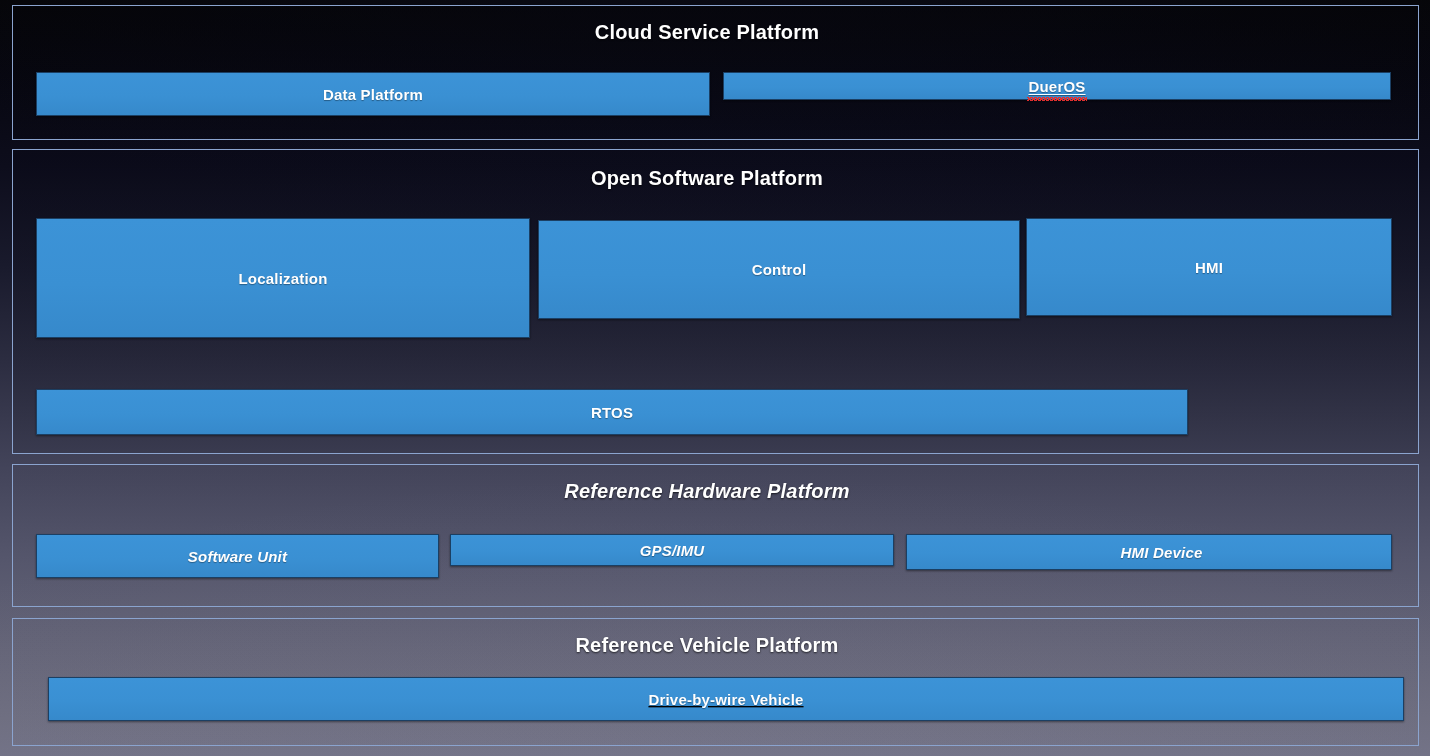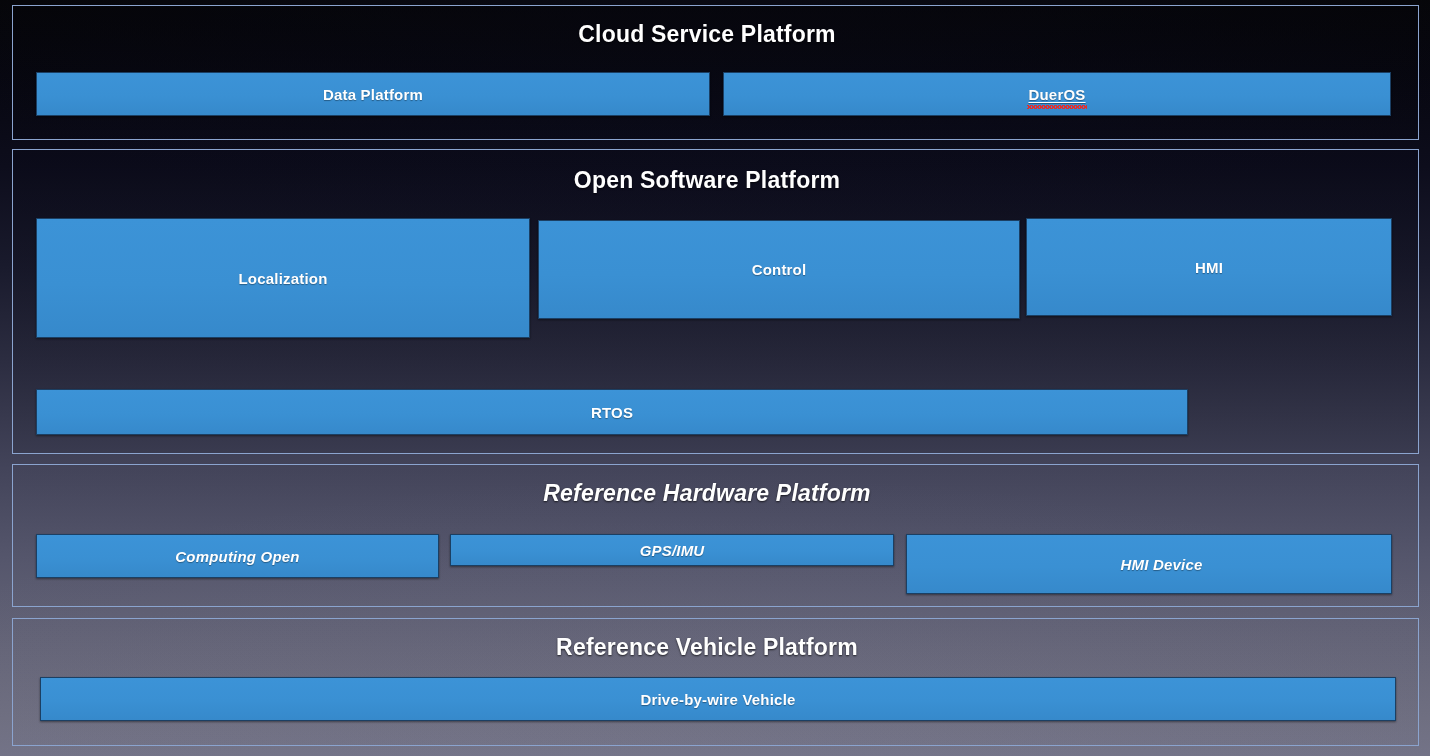--- a/index.html
+++ b/index.html
@@ -59,7 +59,7 @@
     text-align: center;
     color: #ffffff;
     font-weight: bold;
-    font-size: 23px;
+    font-size: 20px;
     letter-spacing: 0.2px;
     text-shadow: 0 1px 2px rgba(0,0,0,0.7);
     white-space: nowrap;

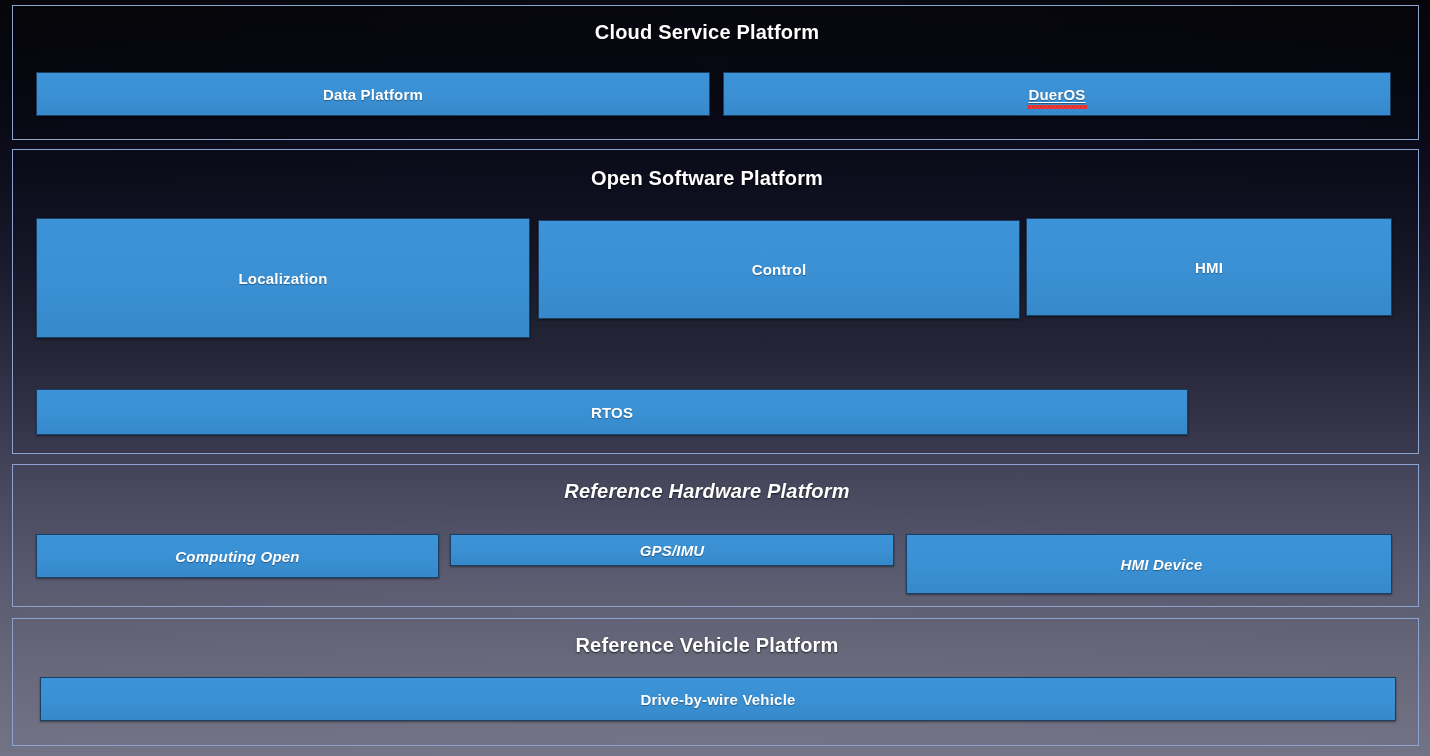--- a/index.html
+++ b/index.html
@@ -131,7 +131,7 @@
       <span class="block-label">Data Platform</span>
     </div>
 
-    <div class="block" style="left:710px; top:66px; width:668px; height:44px;">
+    <div class="block" style="left:710px; top:66px; width:668px; height:28px;">
       <span class="block-label misspelled">DuerOS</span>
     </div>
   </div>

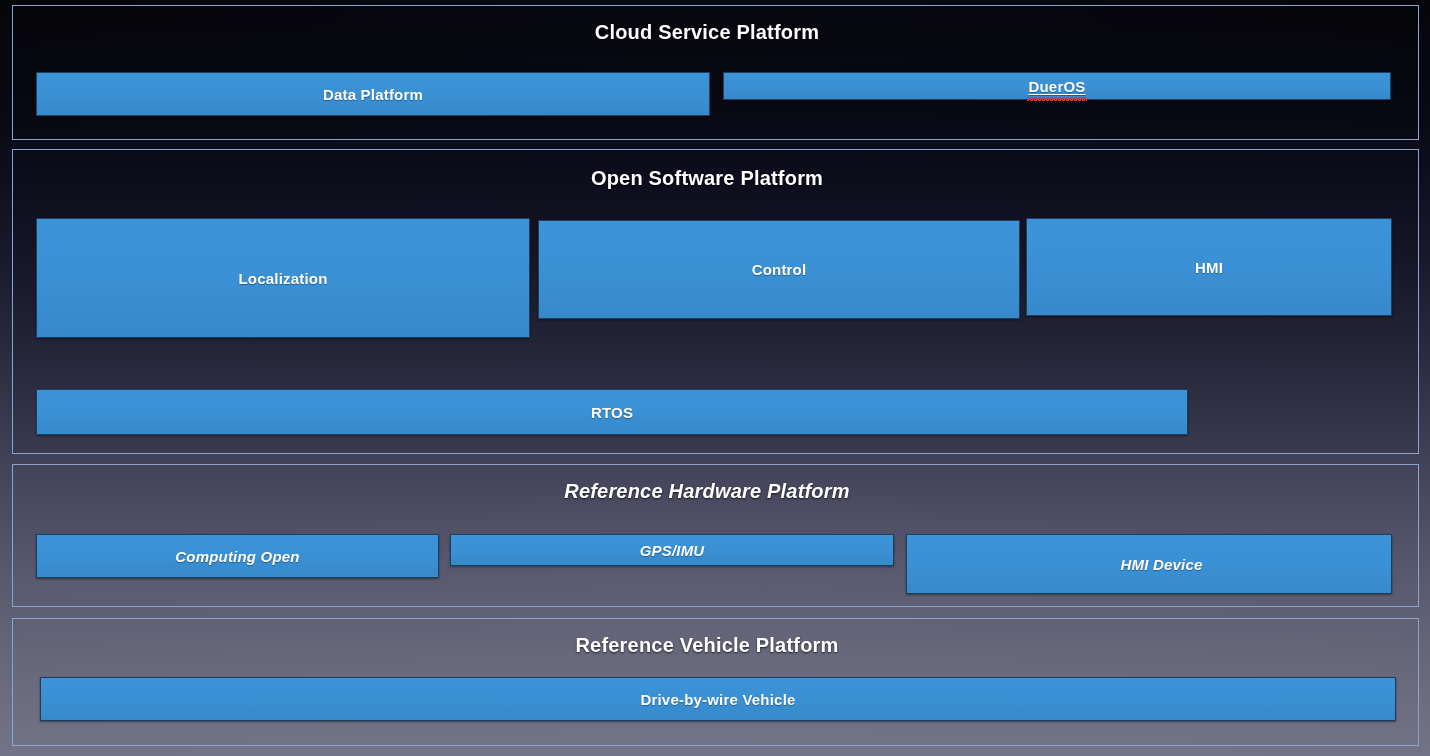--- a/index.html
+++ b/index.html
@@ -163,7 +163,7 @@
     <div class="panel-title" style="top:15px;">Reference Hardware Platform</div>
 
     <div class="block" style="left:23px; top:69px; width:403px; height:44px;">
-      <span class="block-label">Computing Open</span>
+      <span class="block-label">Software Unit</span>
     </div>
 
     <div class="block" style="left:437px; top:69px; width:444px; height:32px;">

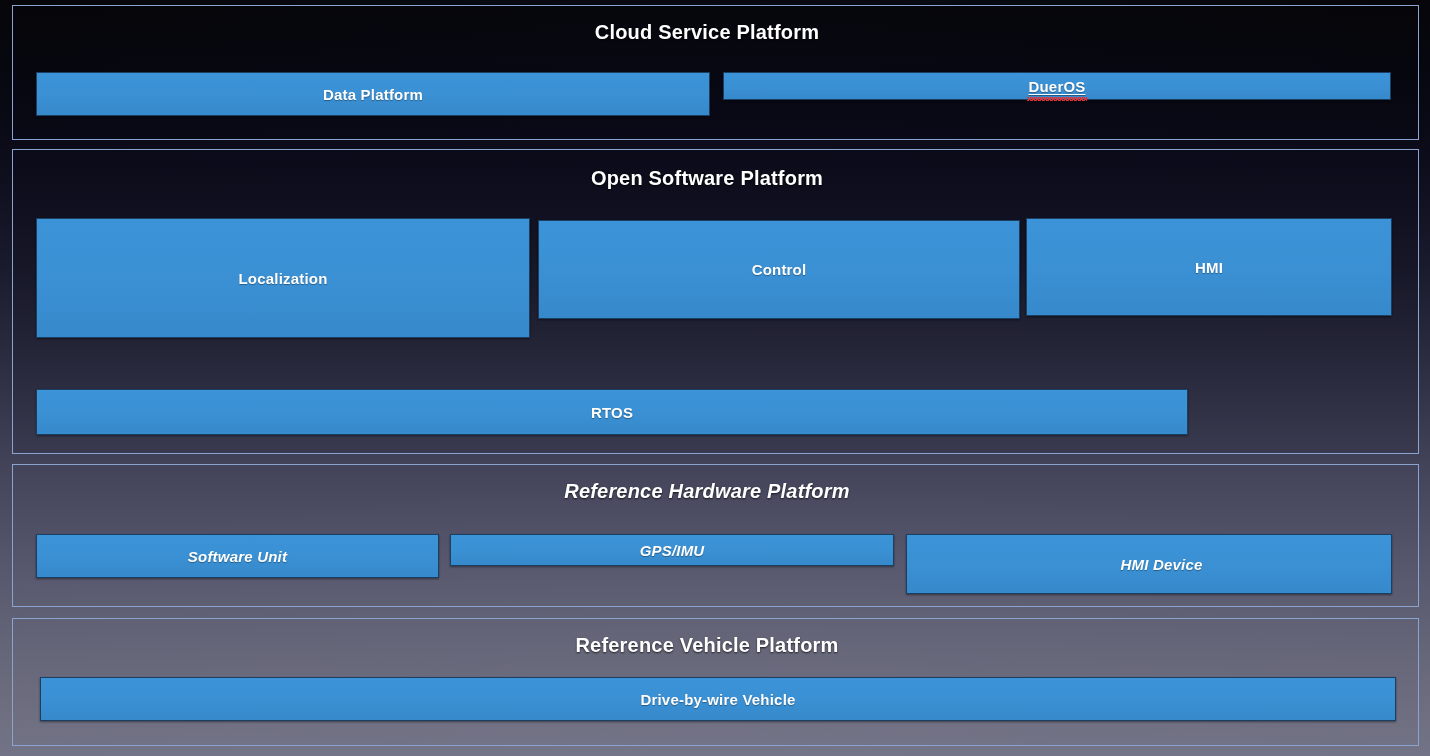--- a/index.html
+++ b/index.html
@@ -170,7 +170,7 @@
       <span class="block-label">GPS/IMU</span>
     </div>
 
-    <div class="block" style="left:893px; top:69px; width:486px; height:60px;padding-left:25px;">
+    <div class="block" style="left:893px; top:69px; width:486px; height:36px;padding-left:25px;">
       <span class="block-label">HMI Device</span>
     </div>
   </div>

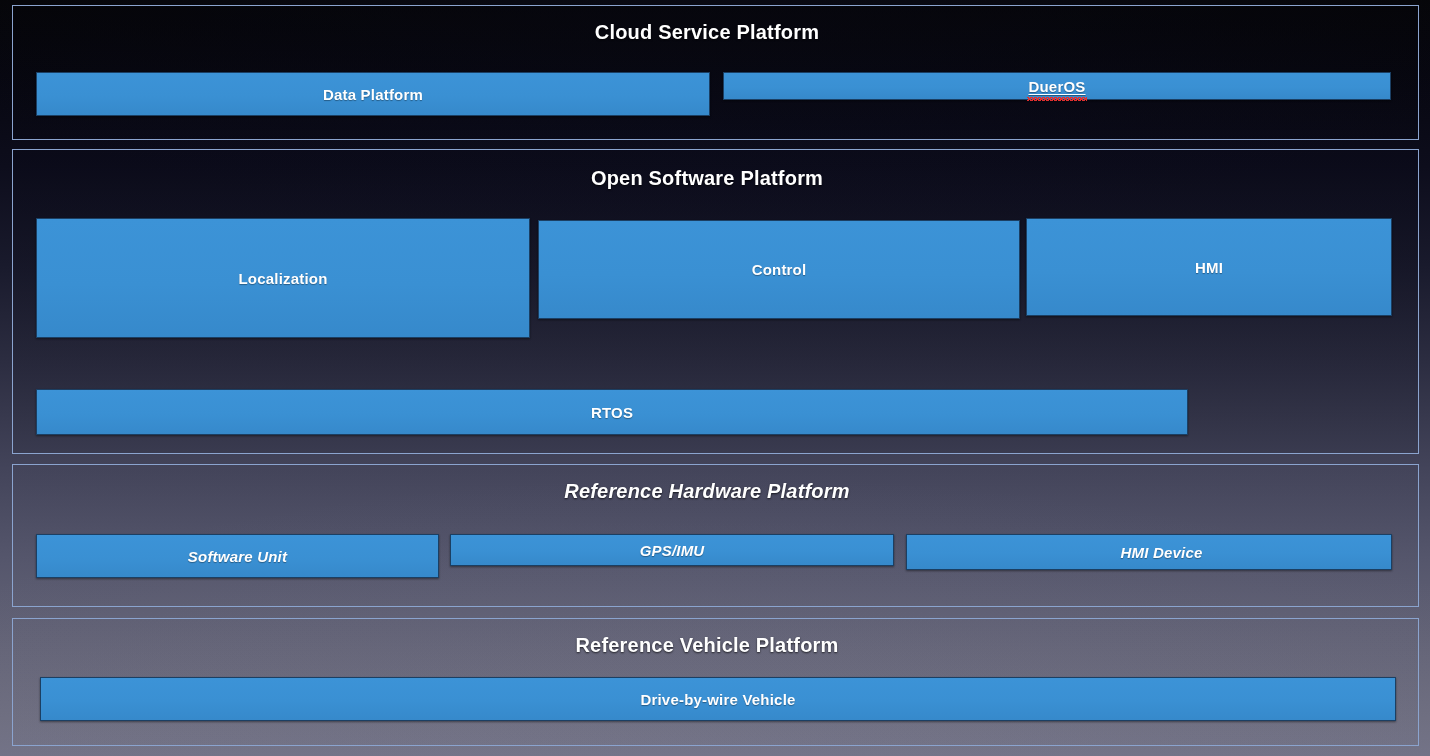--- a/index.html
+++ b/index.html
@@ -179,7 +179,7 @@
 
     <div class="panel-title" style="top:15px;">Reference Vehicle Platform</div>
 
-    <div class="block" style="left:27px; top:58px; width:1356px; height:44px;">
+    <div class="block" style="left:35px; top:58px; width:1356px; height:44px;text-decoration:underline;">
       <span class="block-label">Drive-by-wire Vehicle</span>
     </div>
   </div>

